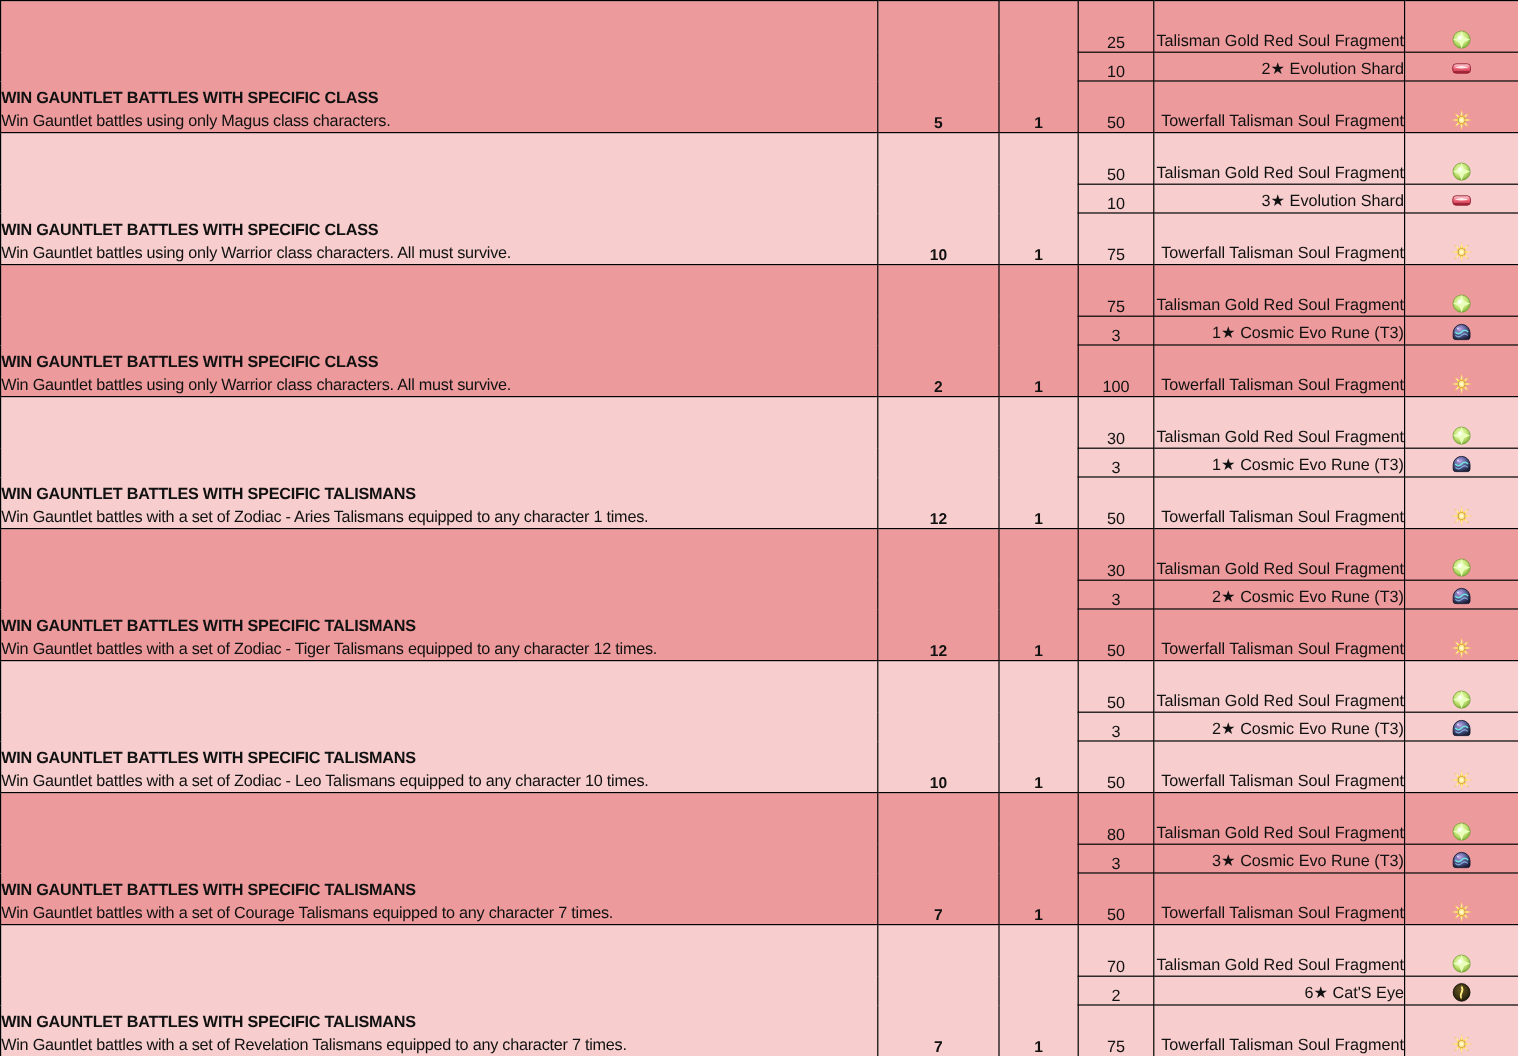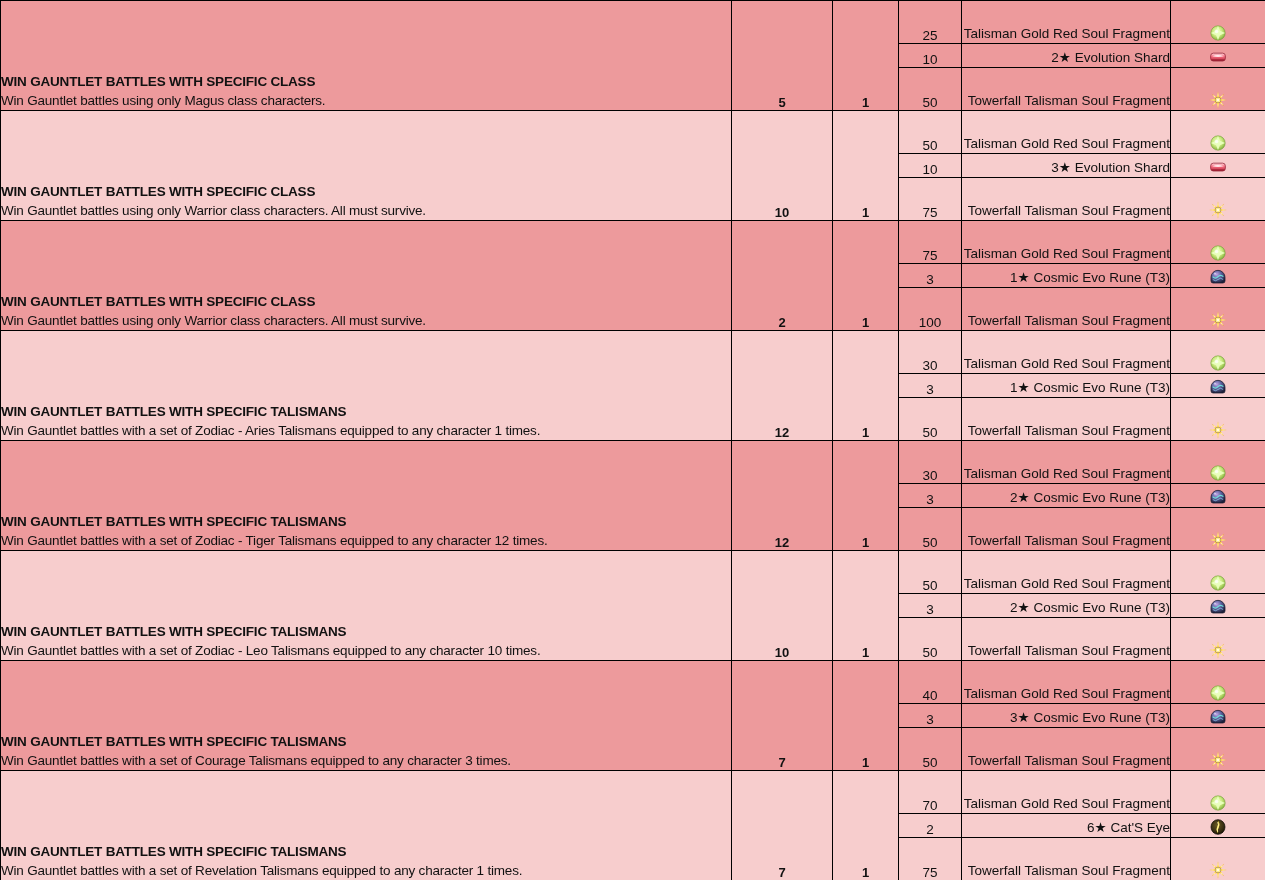--- a/index.html
+++ b/index.html
@@ -511,7 +511,7 @@
           </td>
           <td class="count tint-dark" rowspan="3">7</td>
           <td class="times tint-dark" rowspan="3">1</td>
-          <td class="qty tint-dark sub-tall">40</td>
+          <td class="qty tint-dark sub-tall">80</td>
           <td class="reward tint-dark sub-tall">Talisman Gold Red Soul Fragment</td>
           <td class="icon tint-dark sub-tall"><span class="gicon"><svg viewBox="0 0 24 24">
                 <defs>

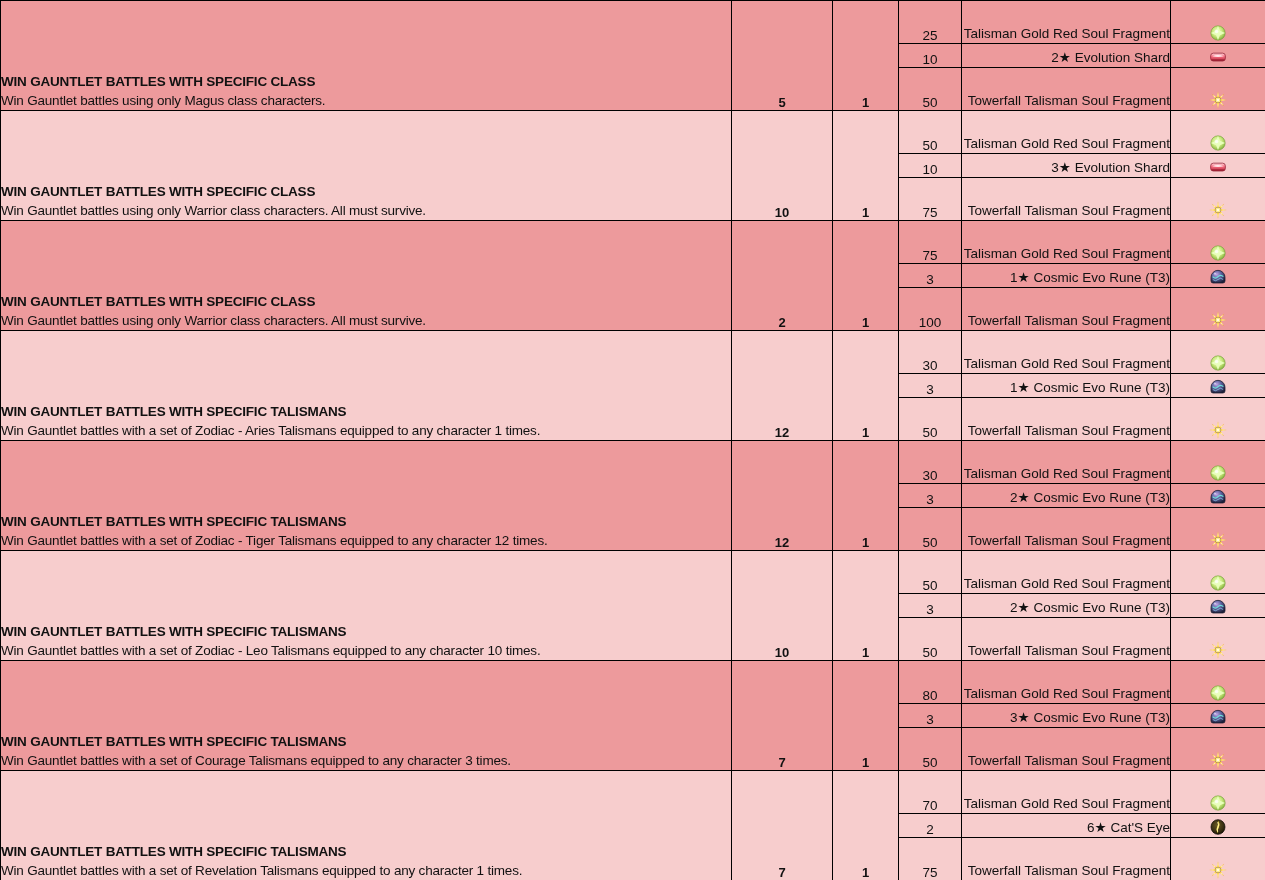--- a/index.html
+++ b/index.html
@@ -507,7 +507,7 @@
         <tr>
           <td class="task tint-dark" rowspan="3">
             <div class="task-title">WIN GAUNTLET BATTLES WITH SPECIFIC TALISMANS</div>
-            <div class="task-desc">Win Gauntlet battles with a set of Courage Talismans equipped to any character 3 times.</div>
+            <div class="task-desc">Win Gauntlet battles with a set of Courage Talismans equipped to any character 7 times.</div>
           </td>
           <td class="count tint-dark" rowspan="3">7</td>
           <td class="times tint-dark" rowspan="3">1</td>

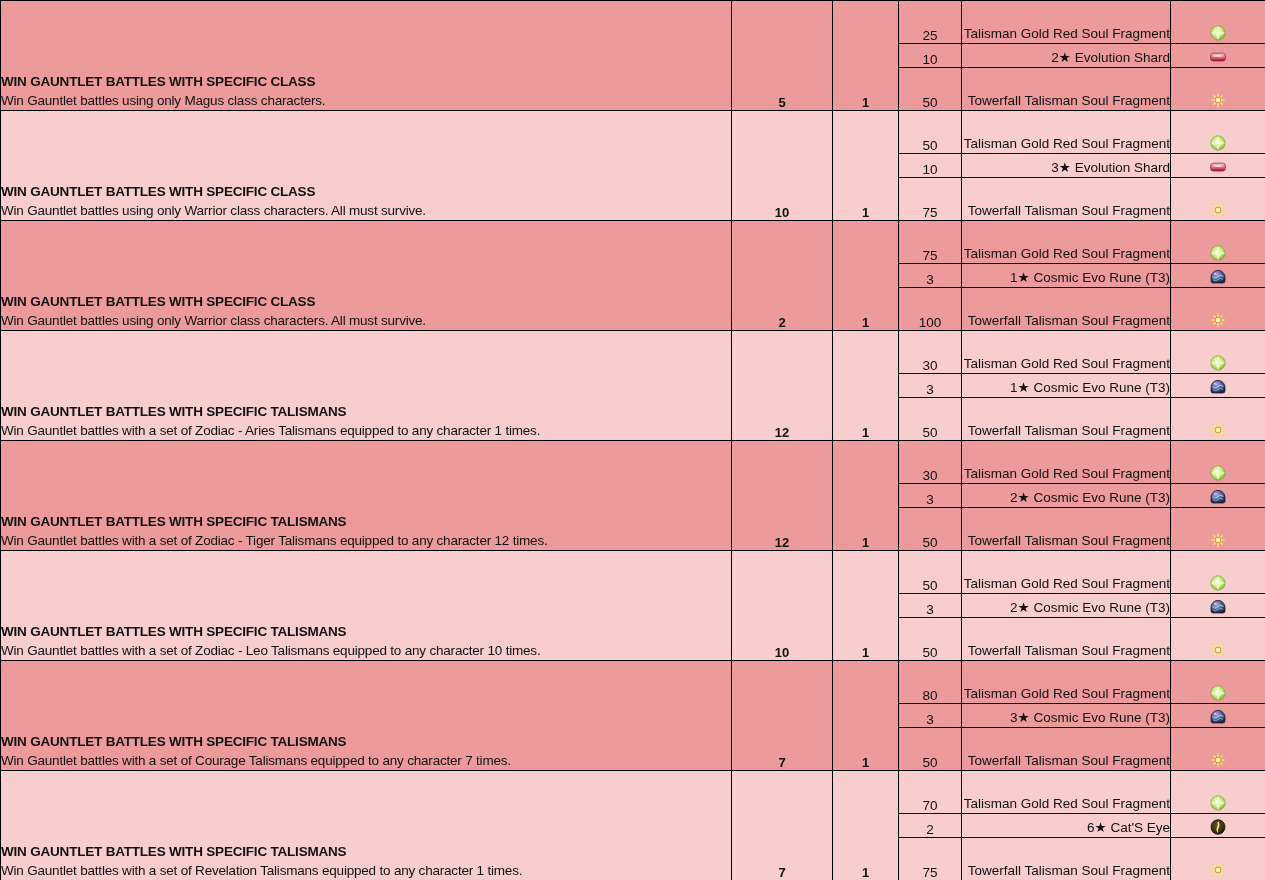--- a/index.html
+++ b/index.html
@@ -572,7 +572,7 @@
         <tr>
           <td class="task tint-light" rowspan="3">
             <div class="task-title">WIN GAUNTLET BATTLES WITH SPECIFIC TALISMANS</div>
-            <div class="task-desc">Win Gauntlet battles with a set of Revelation Talismans equipped to any character 1 times.</div>
+            <div class="task-desc">Win Gauntlet battles with a set of Revelation Talismans equipped to any character 7 times.</div>
           </td>
           <td class="count tint-light" rowspan="3">7</td>
           <td class="times tint-light" rowspan="3">1</td>

